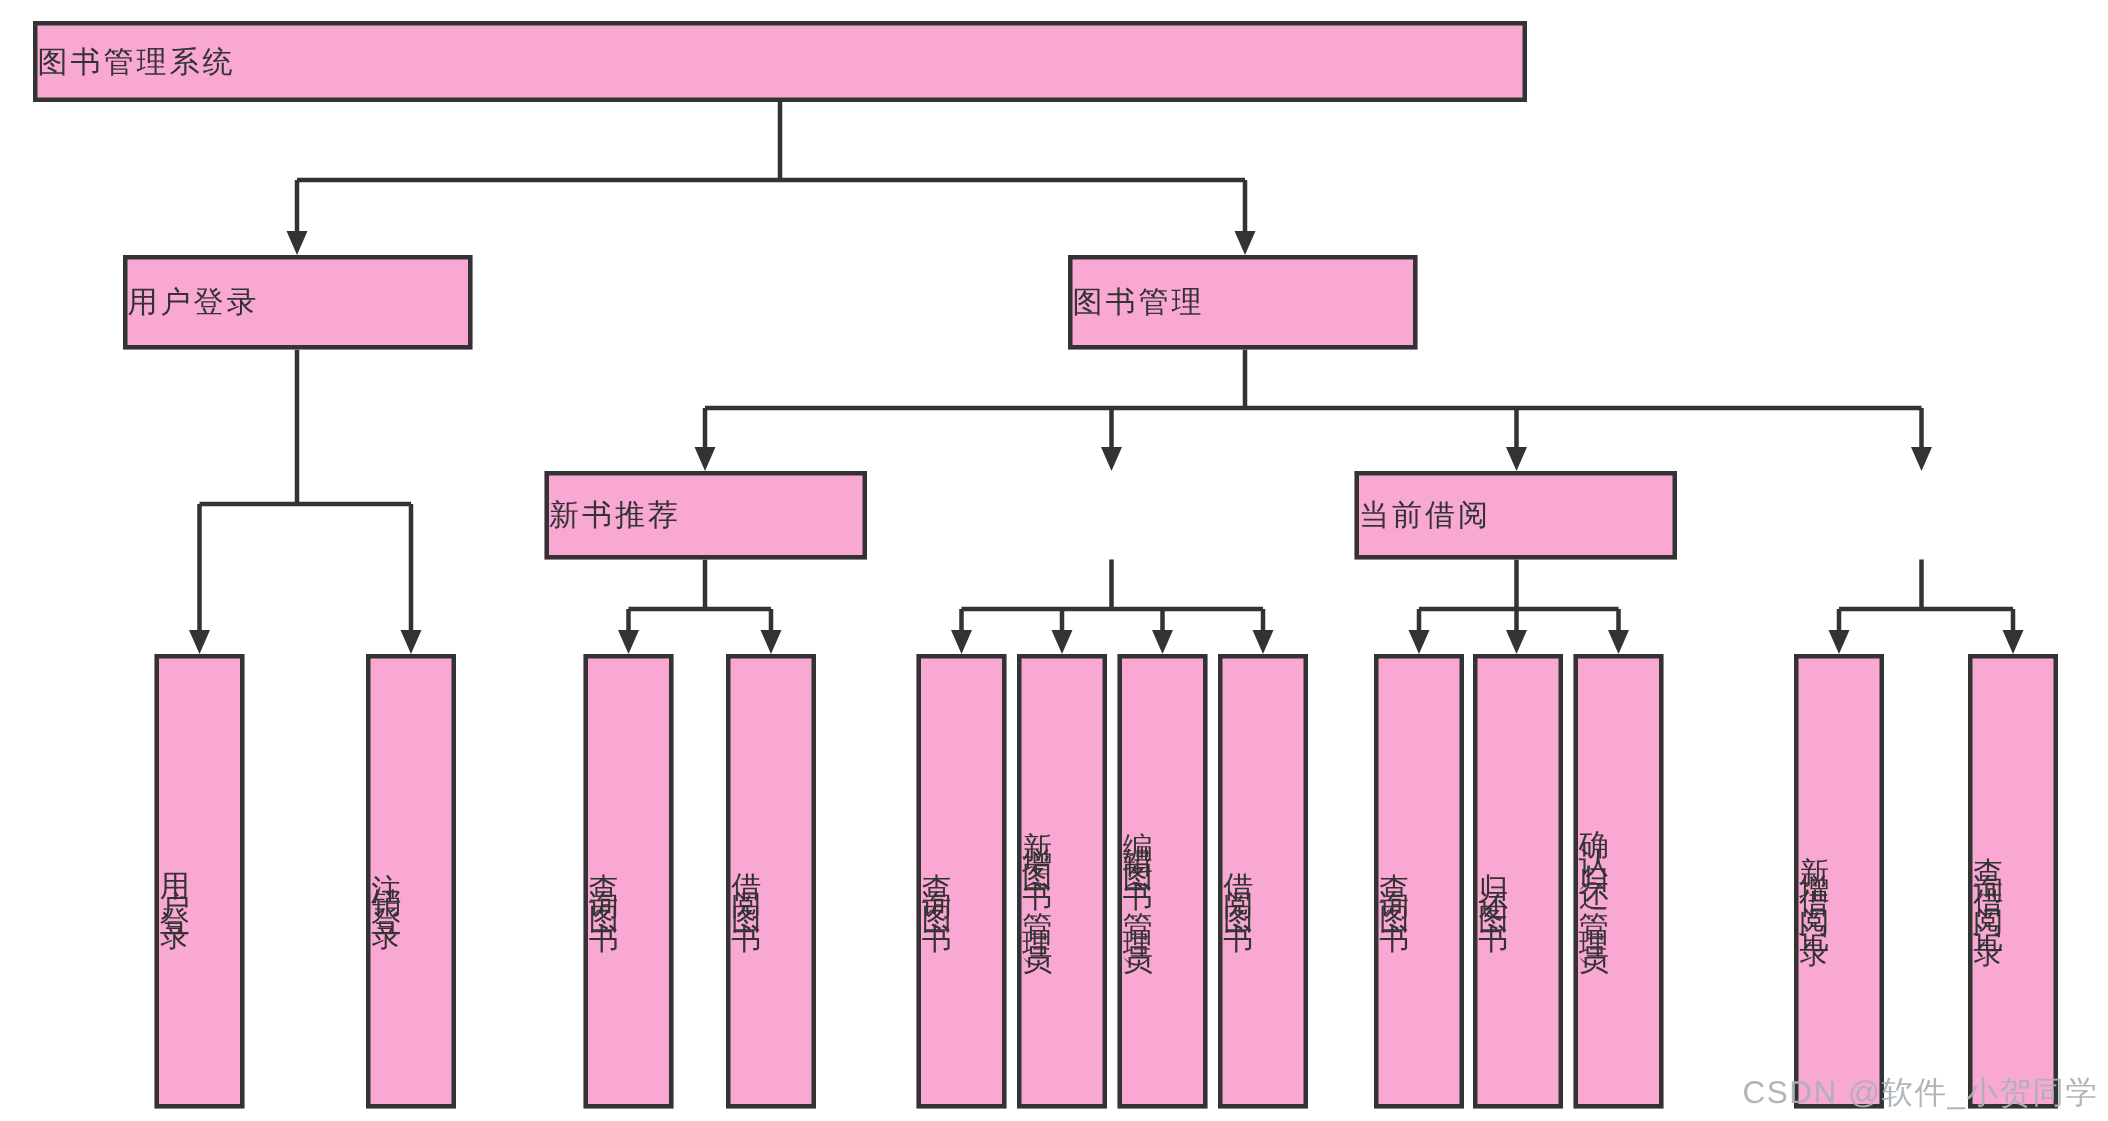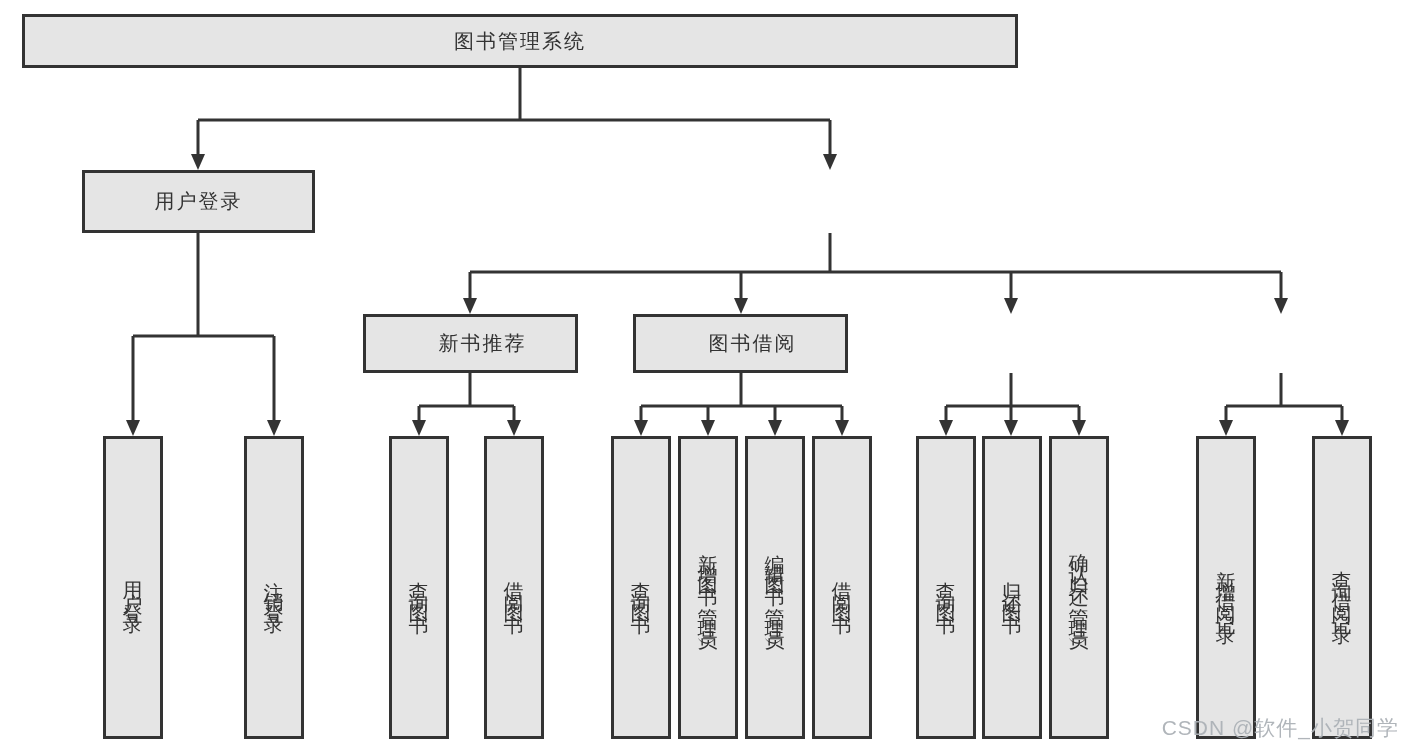--- a/index.html
+++ b/index.html
@@ -16,10 +16,10 @@
     position: absolute;
     box-sizing: border-box;
     border: 3px solid #333333;
-    background: #e5e5e5;
+    background: #f9a8d4;
     display: flex;
     align-items: center;
-    justify-content: center;
+    justify-content: flex-start;
     color: #333333;
     z-index: 2;
   }

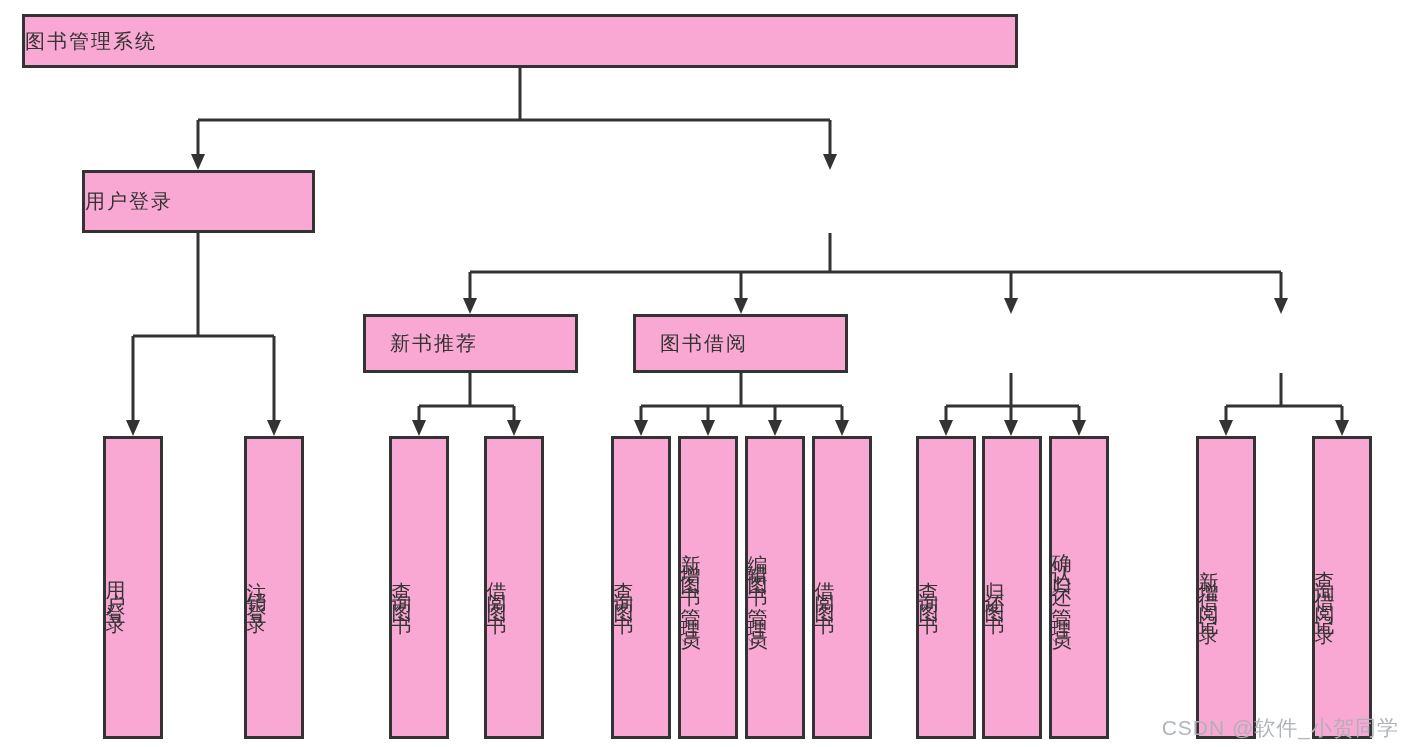--- a/index.html
+++ b/index.html
@@ -110,6 +110,9 @@
   <div class="box h lvl2-a">
     <span>用户登录</span>
   </div>
+  <div class="box h lvl2-b">
+    <span>图书管理</span>
+  </div>
 
   <div class="box h lvl3 l3-1">
     <span>新书推荐</span>

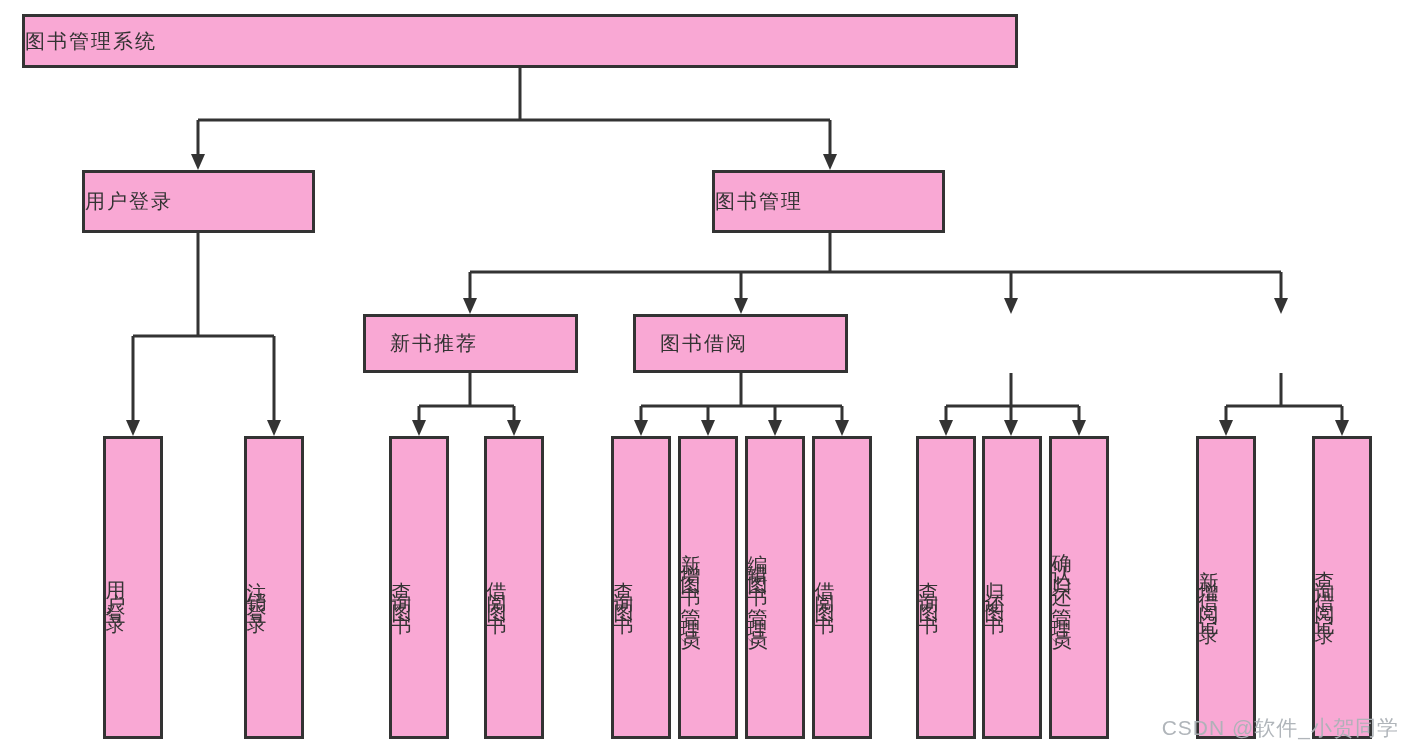--- a/index.html
+++ b/index.html
@@ -27,7 +27,7 @@
   .box.top    { left: 22px;  top: 14px;  width: 996px; height: 54px; }
   .box.lvl2-a { left: 82px;  top: 170px; width: 233px; height: 63px; }
   .box.lvl2-b { left: 712px; top: 170px; width: 233px; height: 63px; }
-  .box.lvl3   { top: 314px; width: 215px; height: 59px; padding-left: 24px; }
+  .box.lvl3   { top: 314px; width: 215px; height: 59px; }
   .box.l3-1 { left: 363px; }
   .box.l3-2 { left: 633px; }
   .box.l3-3 { left: 903px; }

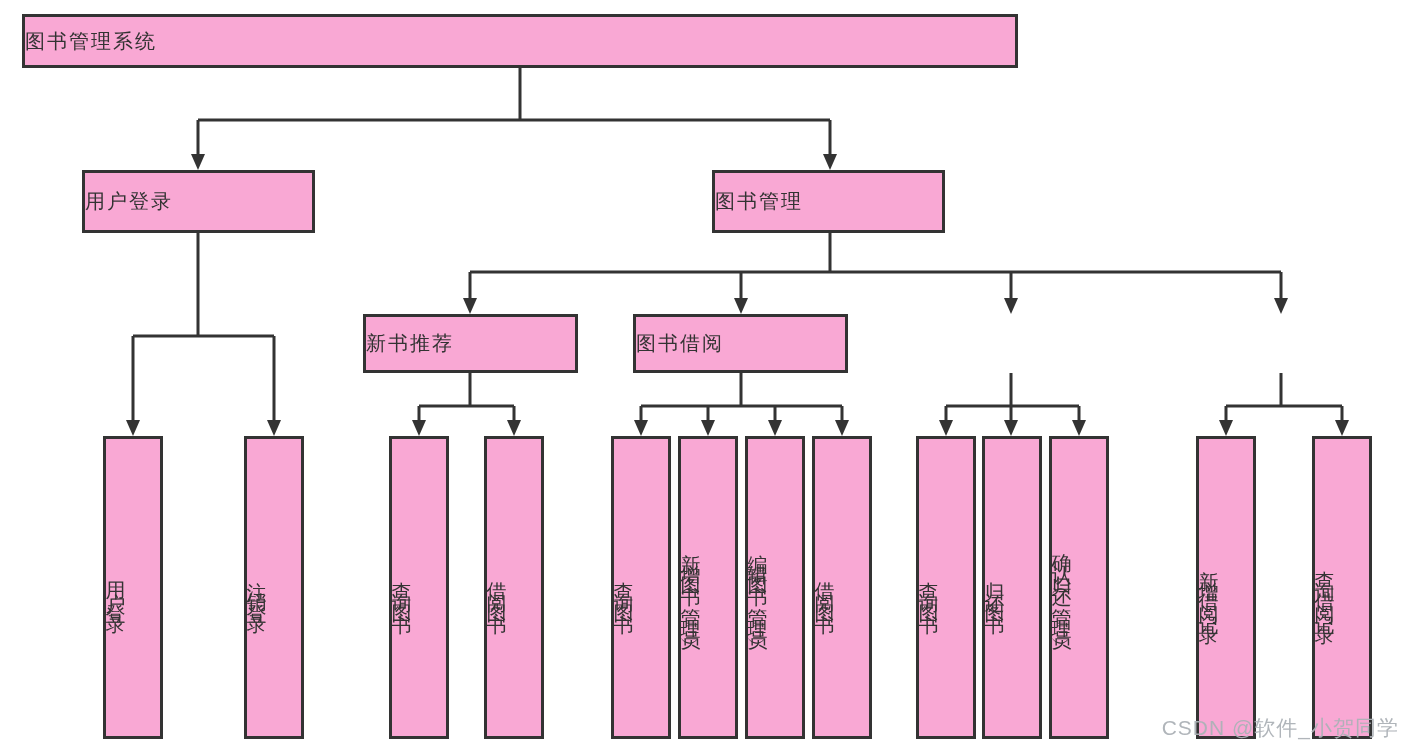--- a/index.html
+++ b/index.html
@@ -117,9 +117,6 @@
   <div class="box h lvl3 l3-1">
     <span>新书推荐</span>
   </div>
-  <div class="box h lvl3 l3-2">
-    <span>图书借阅</span>
-  </div>
 
   <div class="box leaf lf-1">
     <span>用户登录</span>

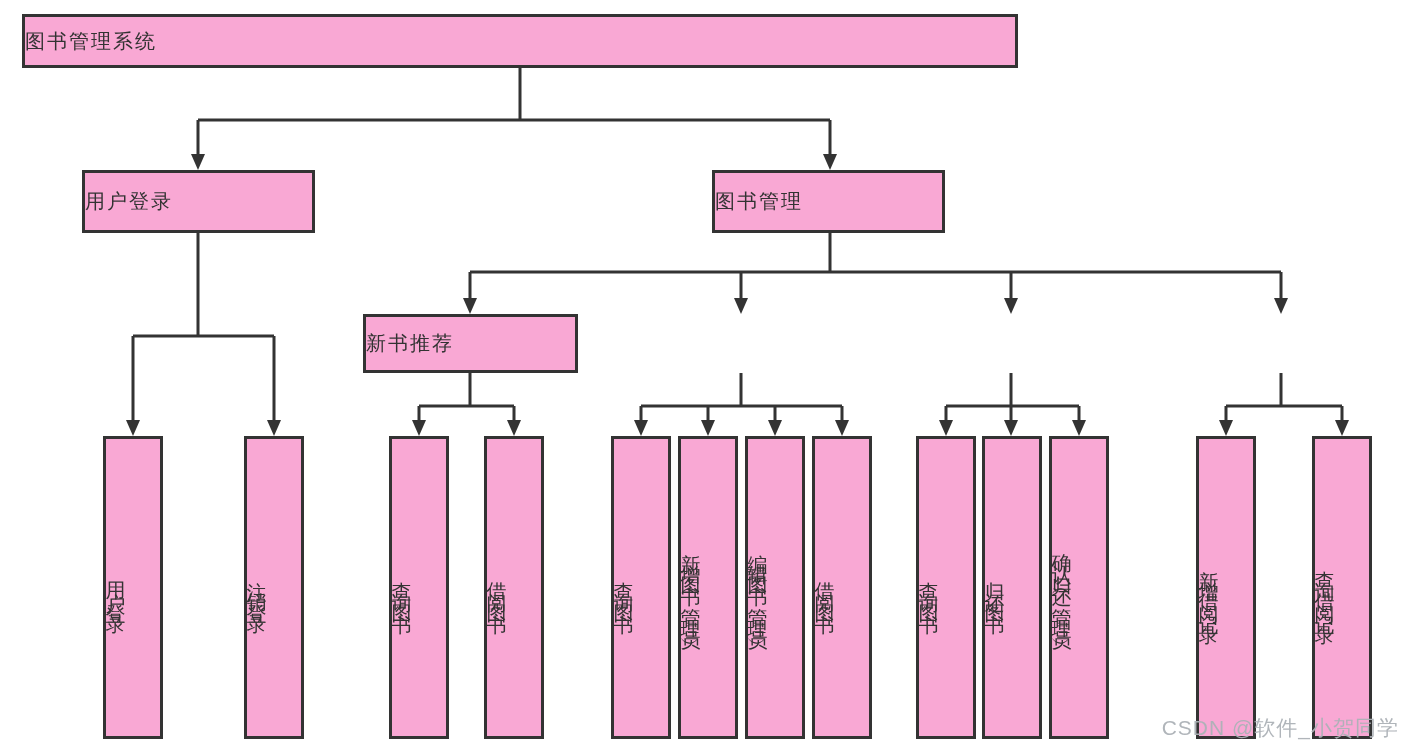--- a/index.html
+++ b/index.html
@@ -117,6 +117,9 @@
   <div class="box h lvl3 l3-1">
     <span>新书推荐</span>
   </div>
+  <div class="box h lvl3 l3-3">
+    <span>当前借阅</span>
+  </div>
 
   <div class="box leaf lf-1">
     <span>用户登录</span>

